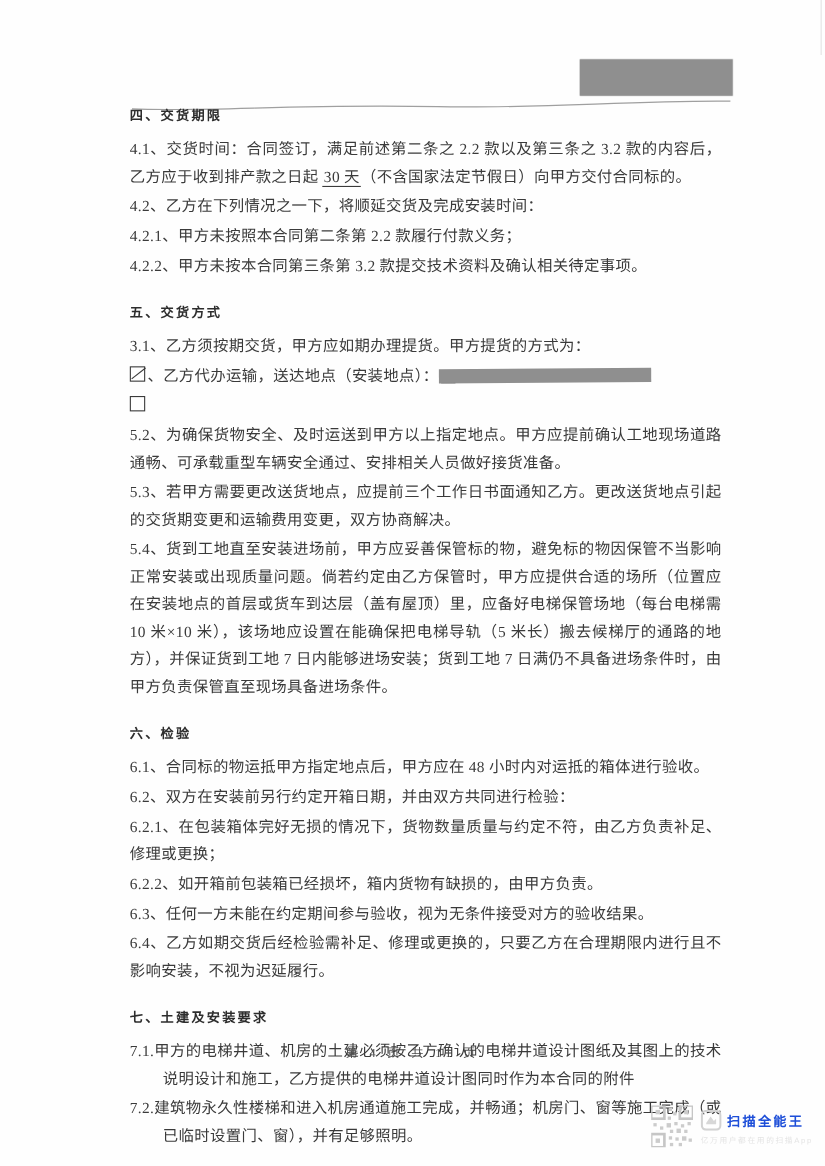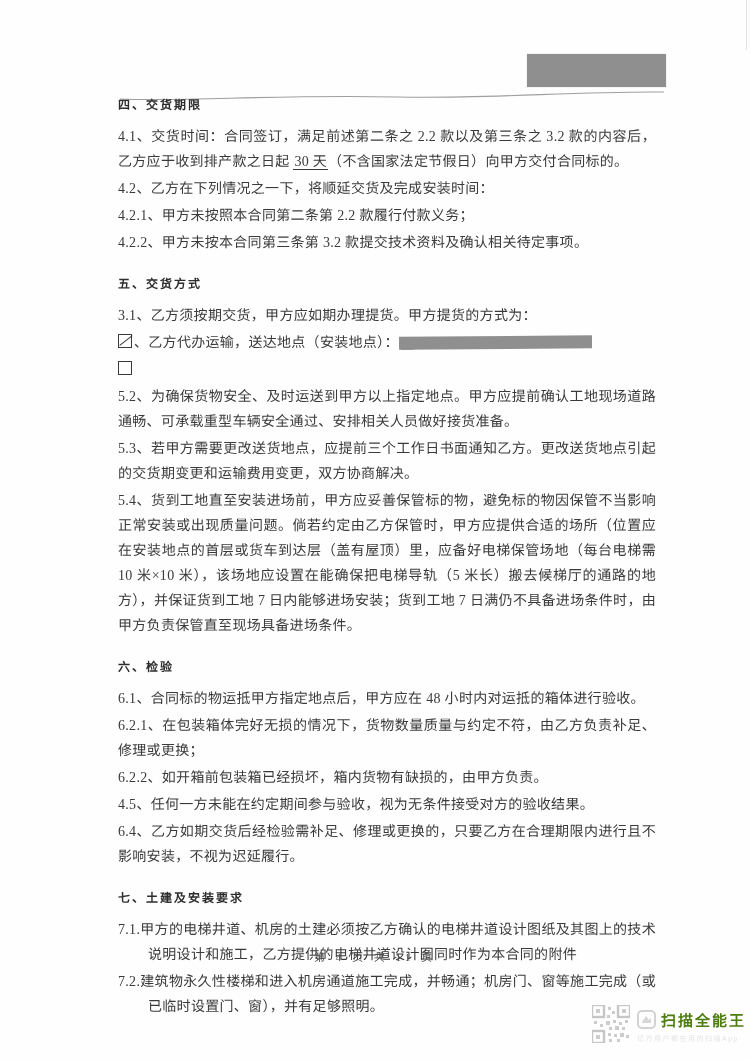--- a/index.html
+++ b/index.html
@@ -88,6 +88,7 @@
       <p class="para"><span>5.4、货到工地直至安装进场前，甲方应妥善保管标的物，避免标的物因保管不当影响正常安装或出现质量问题。倘若约定由乙方保管时，甲方应提供合适的场所（位置应在安装地点的首层或货车到达层（盖有屋顶）里，应备好电梯保管场地（每台电梯需 10 米×10 米），该场地应设置在能确保把电梯导轨（5 米长）搬去候梯厅的通路的地方），并保证货到工地 7 日内能够进场安装；货到工地 7 日满仍不具备进场条件时，由甲方负责保管直至现场具备进场条件。</span></p>
       <h2 class="section-heading">六、检验</h2>
       <p class="para"><span>6.1、合同标的物运抵甲方指定地点后，甲方应在 48 小时内对运抵的箱体进行验收。</span></p>
+      <p class="para"><span>6.2、双方在安装前另行约定开箱日期，并由双方共同进行检验：</span></p>
       <p class="para"><span>6.2.1、在包装箱体完好无损的情况下，货物数量质量与约定不符，由乙方负责补足、修理或更换；</span></p>
       <p class="para"><span>6.2.2、如开箱前包装箱已经损坏，箱内货物有缺损的，由甲方负责。</span></p>
       <p class="para"><span>4.5、任何一方未能在约定期间参与验收，视为无条件接受对方的验收结果。</span></p>

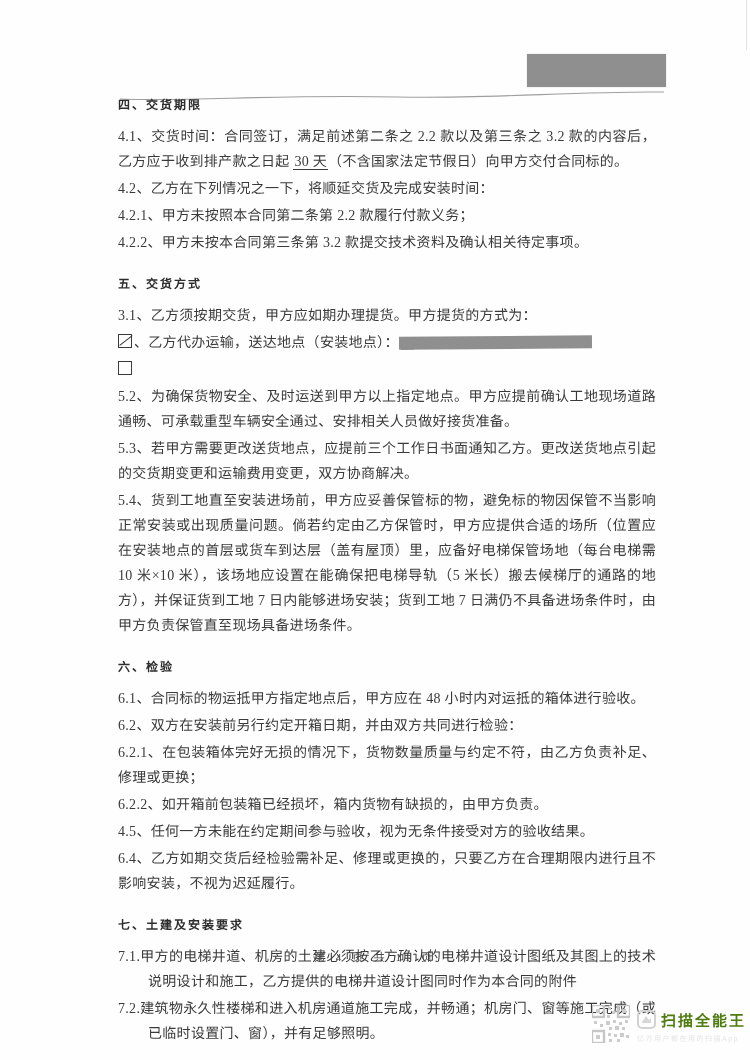--- a/index.html
+++ b/index.html
@@ -91,7 +91,7 @@
       <p class="para"><span>6.2、双方在安装前另行约定开箱日期，并由双方共同进行检验：</span></p>
       <p class="para"><span>6.2.1、在包装箱体完好无损的情况下，货物数量质量与约定不符，由乙方负责补足、修理或更换；</span></p>
       <p class="para"><span>6.2.2、如开箱前包装箱已经损坏，箱内货物有缺损的，由甲方负责。</span></p>
-      <p class="para"><span>4.5、任何一方未能在约定期间参与验收，视为无条件接受对方的验收结果。</span></p>
+      <p class="para"><span>6.3、任何一方未能在约定期间参与验收，视为无条件接受对方的验收结果。</span></p>
       <p class="para"><span>6.4、乙方如期交货后经检验需补足、修理或更换的，只要乙方在合理期限内进行且不影响安装，不视为迟延履行。</span></p>
       <h2 class="section-heading">七、土建及安装要求</h2>
       <p class="para hang"><span>7.1.甲方的电梯井道、机房的土建必须按乙方确认的电梯井道设计图纸及其图上的技术说明设计和施工，乙方提供的电梯井道设计图同时作为本合同的附件</span></p>

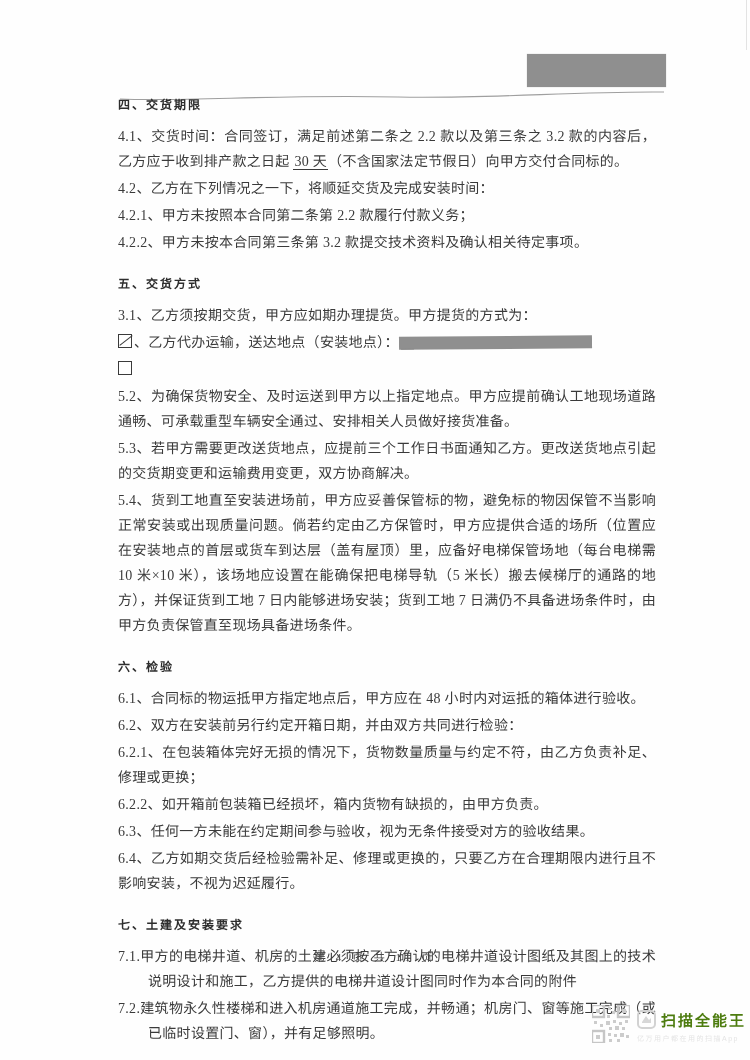--- a/index.html
+++ b/index.html
@@ -56,7 +56,7 @@
   .wm-right{margin-left:7px;padding-top:4px;}
   .wm-row{display:flex;align-items:center;}
   .wm-logo{flex:0 0 auto;margin-right:5px;}
-  .wm-name{font-size:15px;font-weight:bold;color:#4d7c0f;letter-spacing:2px;white-space:nowrap;
+  .wm-name{font-size:12px;font-weight:bold;color:#1d4ed8;letter-spacing:2px;white-space:nowrap;
     font-family:"Liberation Sans","DejaVu Sans",sans-serif;}
   .wm-tagline{font-size:7px;color:#e4e4e4;letter-spacing:1.5px;margin-top:3px;white-space:nowrap;
     font-family:"Liberation Sans","DejaVu Sans",sans-serif;}

